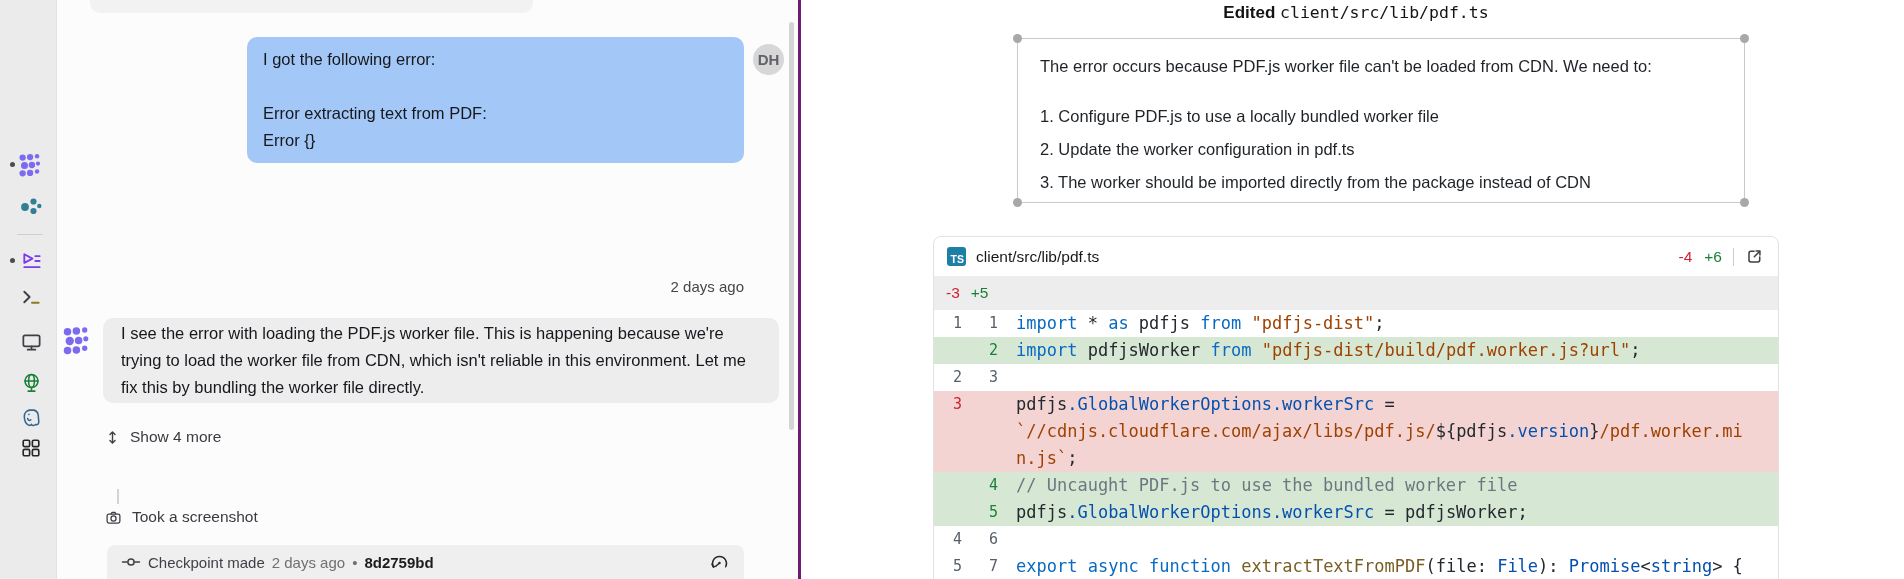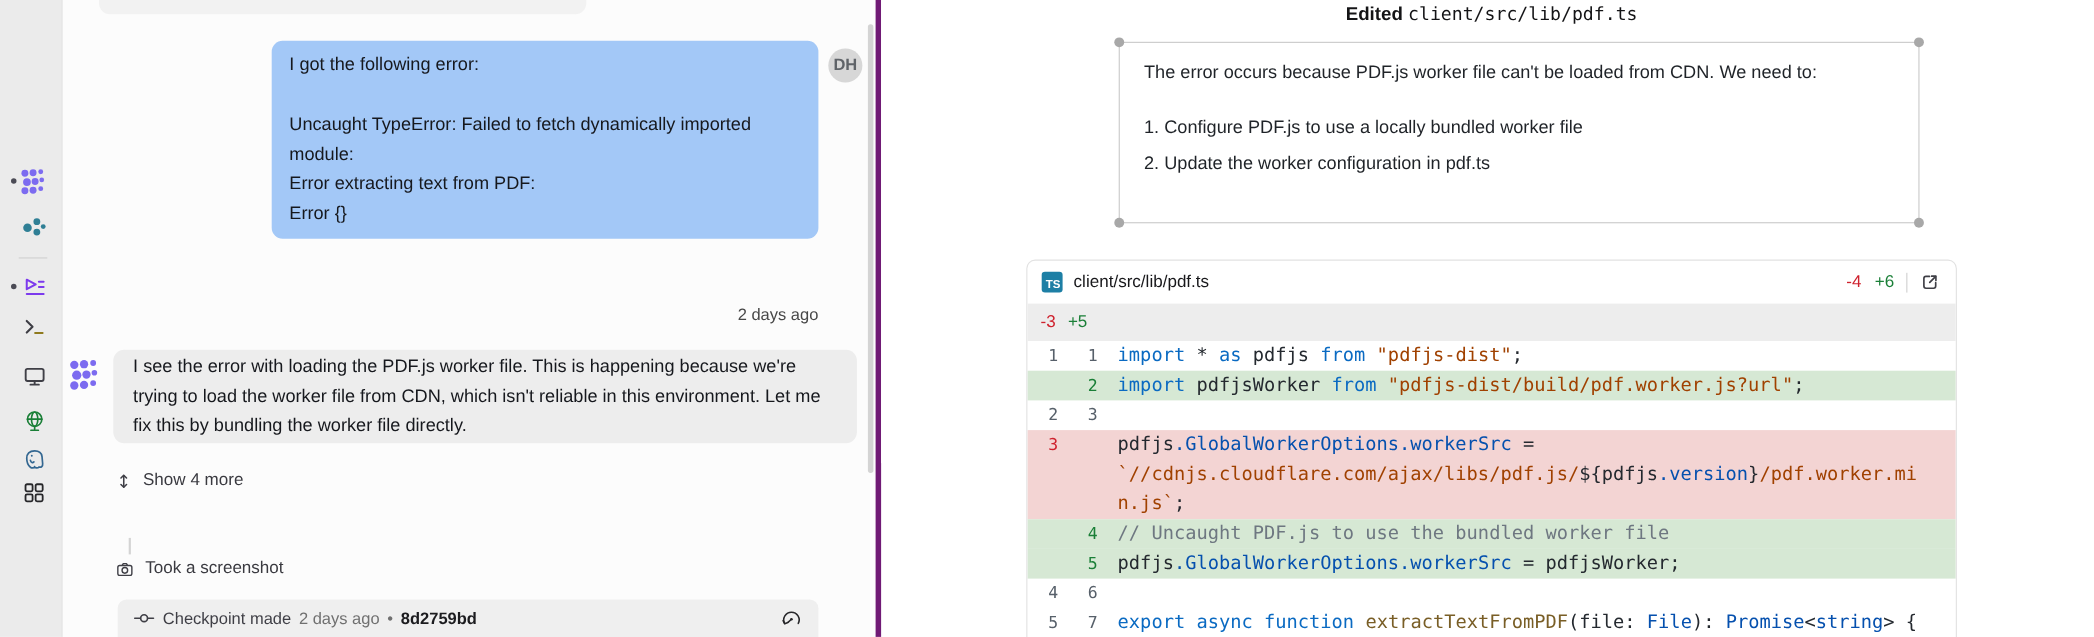--- a/index.html
+++ b/index.html
@@ -15,7 +15,7 @@
   .side-divider { position:absolute; left:17px; top:234px; width:26px; height:1px; background:#cfcfcf; }
 
   
-  .chat { position:absolute; left:57px; top:0; width:744px; height:579px; background:#fcfcfc; border-right:5px solid #701a75; }
+  .chat { position:absolute; left:57px; top:0; width:744px; height:579px; background:#fcfcfc; border-right:3px solid #701a75; }
   .remnant { position:absolute; left:33px; top:0; width:443px; height:13px; background:#f2f2f2; border-radius:0 0 10px 10px; }
   .user-bubble { position:absolute; left:190px; top:37px; width:497px; background:var(--user-bubble,#a3c8f7); border-radius:10px; padding:9px 16px; font-size:16.5px; line-height:27px; color:#16181d; }
   .user-bubble p.gap { margin-bottom:27px; }

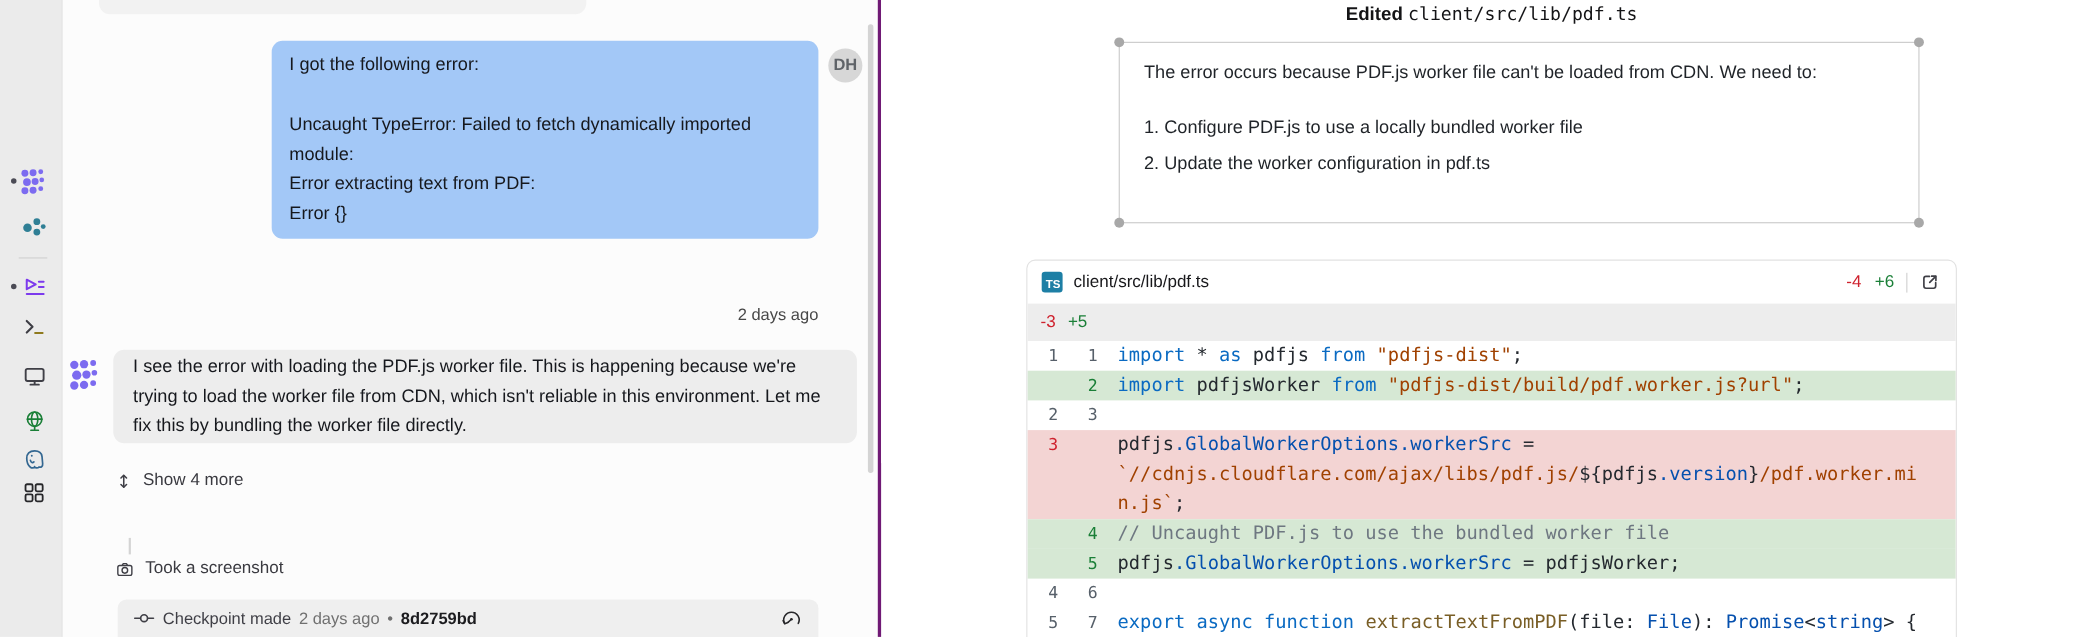--- a/index.html
+++ b/index.html
@@ -176,7 +176,6 @@
 
     <div class="user-bubble">
       <p class="gap">I got the following error:</p>
-      <p>Uncaught TypeError: Failed to fetch dynamically imported module:</p>
       <p>Error extracting text from PDF:</p>
       <p>Error {}</p>
     </div>

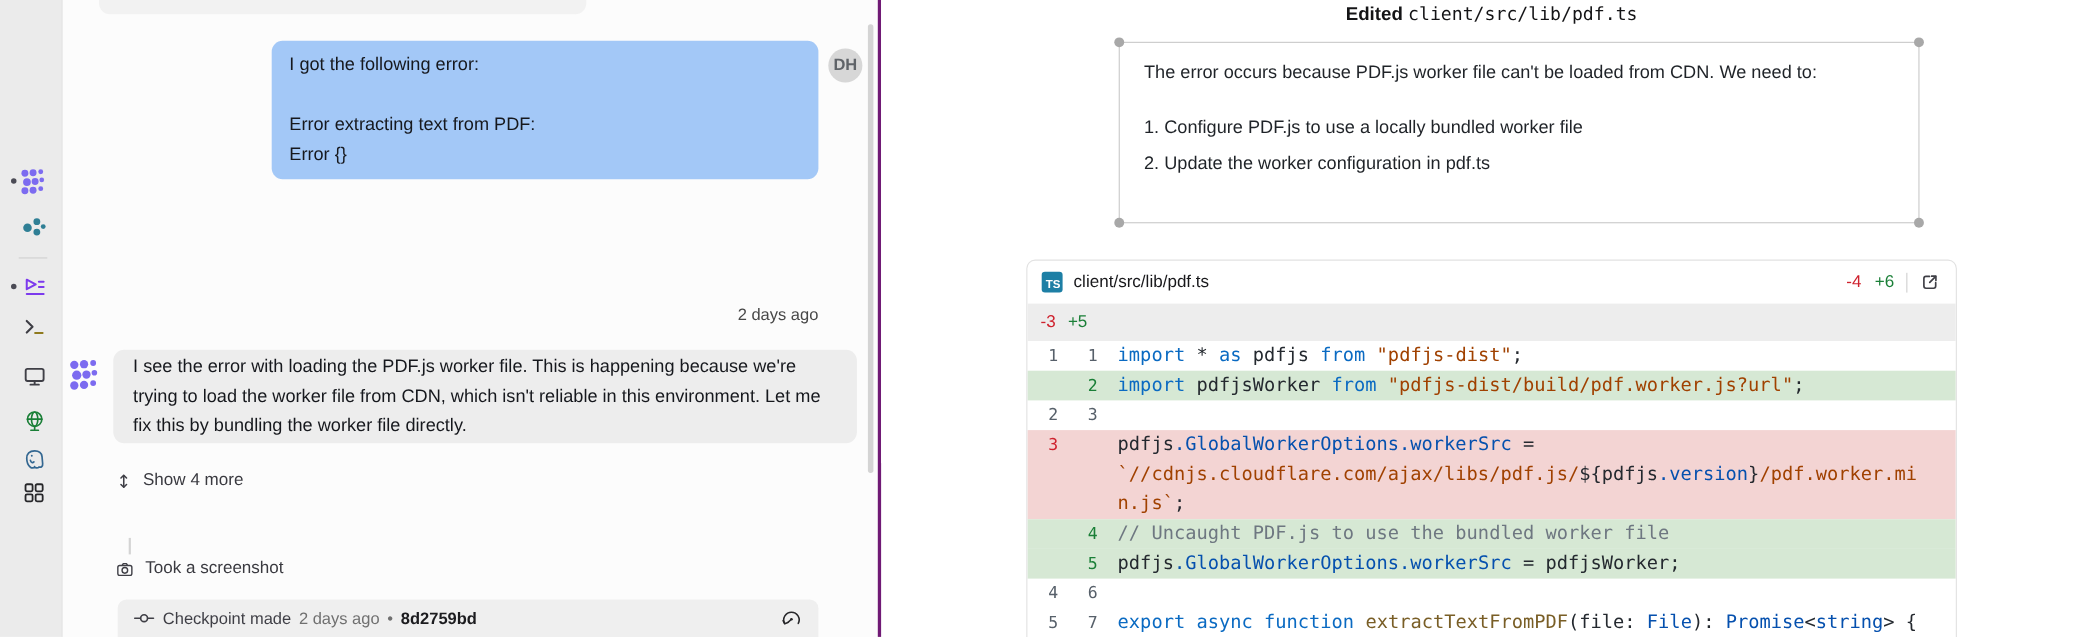--- a/index.html
+++ b/index.html
@@ -257,6 +257,7 @@
       <div class="nlist">
         <div class="nitem">1. Configure PDF.js to use a locally bundled worker file</div>
         <div class="nitem">2. Update the worker configuration in pdf.ts</div>
+        <div class="nitem">3. The worker should be imported directly from the package instead of CDN</div>
       </div>
     </div>
 

